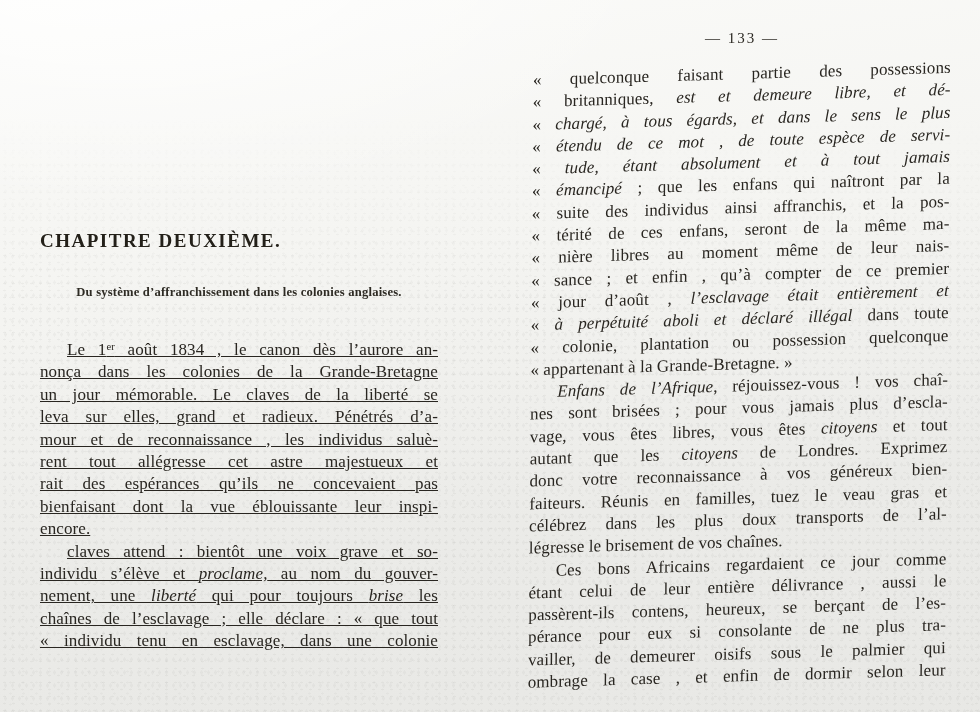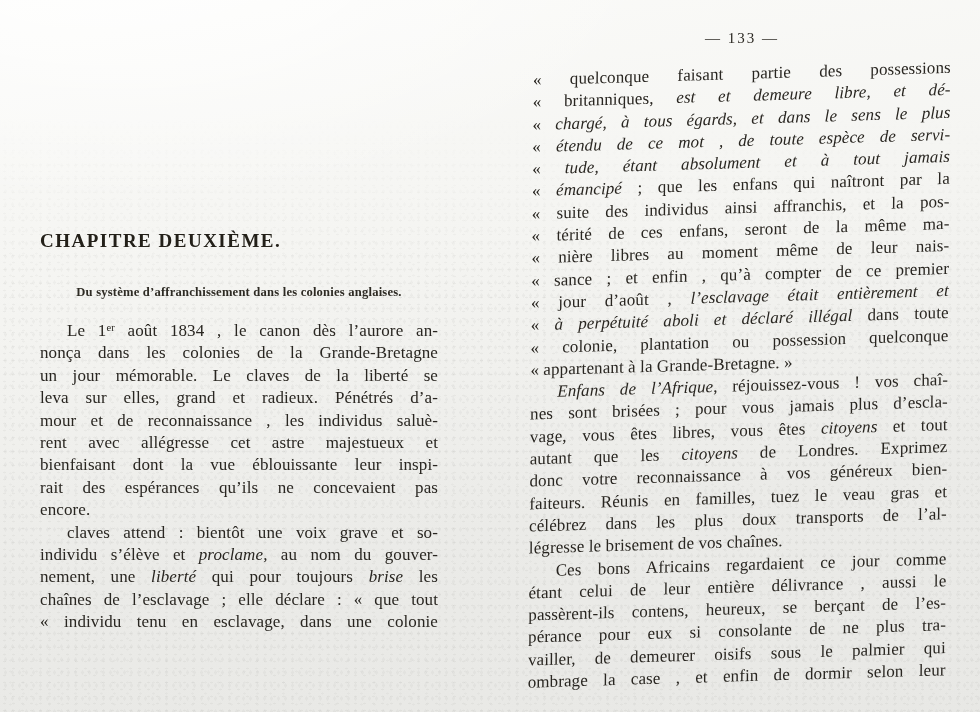--- a/index.html
+++ b/index.html
@@ -38,7 +38,7 @@
     font-size: 12.6px; line-height: 16px; font-weight: bold;
     letter-spacing: 0.2px; color: #2e2b24;
   }
-  .left-page .body { margin-top: 20px; }
+  .left-page .body { margin-top: 39px; text-decoration: underline; }
   .right-page {
     position: absolute; left: 505px; top: 28px; width: 418px; margin-left: 28px;
   }

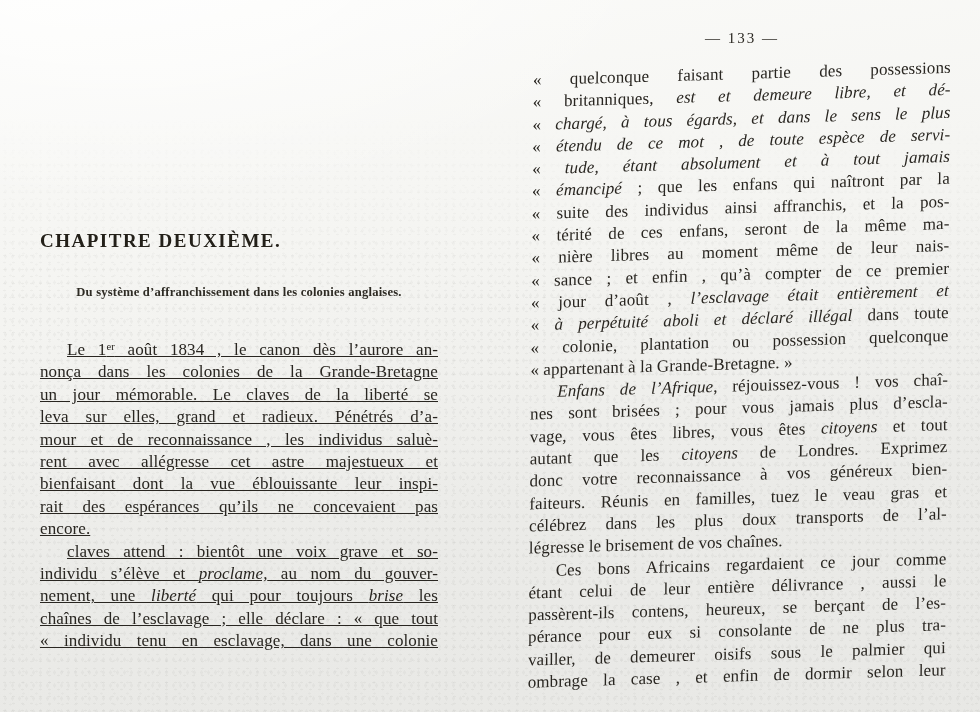--- a/index.html
+++ b/index.html
@@ -82,7 +82,7 @@
           <div class="line"><span>un jour mémorable. Le claves de la liberté se</span></div>
           <div class="line"><span>leva sur elles, grand et radieux. Pénétrés d’a-</span></div>
           <div class="line"><span>mour et de reconnaissance , les individus saluè-</span></div>
-          <div class="line"><span>rent avec allégresse cet astre majestueux et</span></div>
+          <div class="line"><span>rent tout allégresse cet astre majestueux et</span></div>
           <div class="line"><span>bienfaisant dont la vue éblouissante leur inspi-</span></div>
           <div class="line"><span>rait des espérances qu’ils ne concevaient pas</span></div>
           <div class="line last"><span>encore.</span></div>

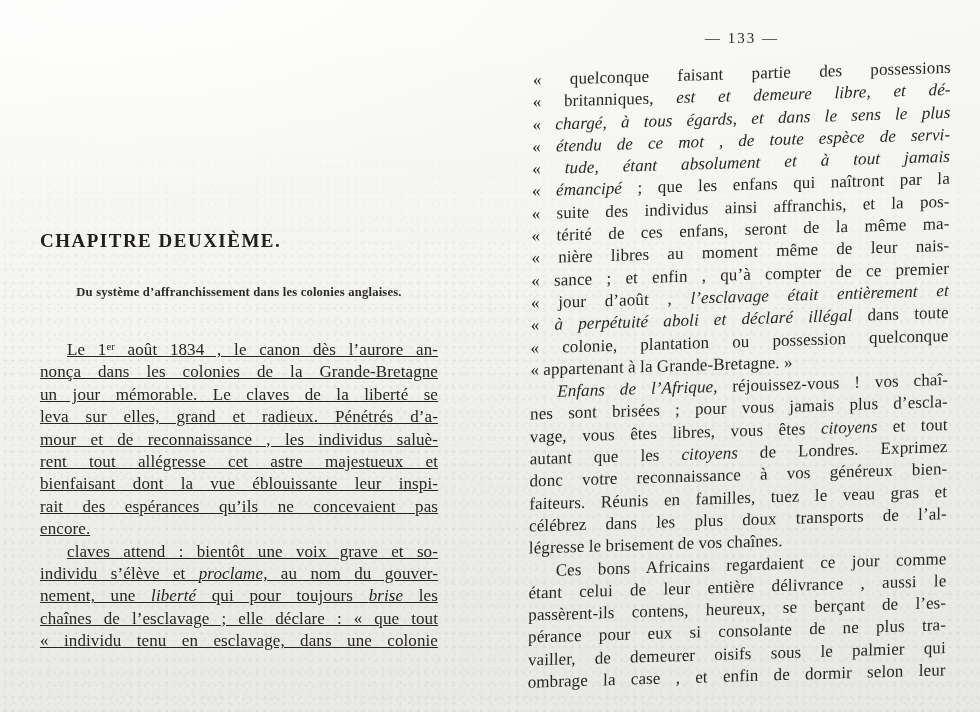--- a/index.html
+++ b/index.html
@@ -83,8 +83,8 @@
           <div class="line"><span>leva sur elles, grand et radieux. Pénétrés d’a-</span></div>
           <div class="line"><span>mour et de reconnaissance , les individus saluè-</span></div>
           <div class="line"><span>rent tout allégresse cet astre majestueux et</span></div>
+          <div class="line"><span>rait des espérances qu’ils ne concevaient pas</span></div>
           <div class="line"><span>bienfaisant dont la vue éblouissante leur inspi-</span></div>
-          <div class="line"><span>rait des espérances qu’ils ne concevaient pas</span></div>
           <div class="line last"><span>encore.</span></div>
         </div>
         <div class="para indent">

